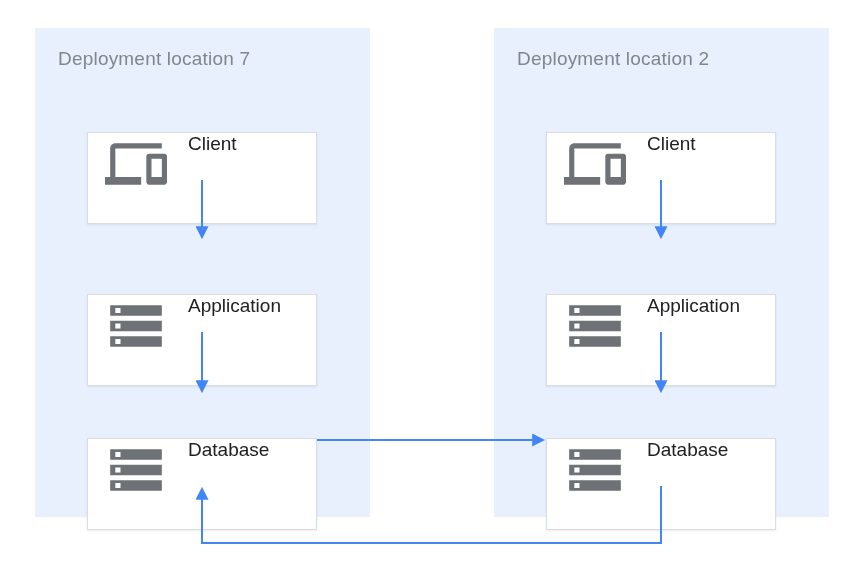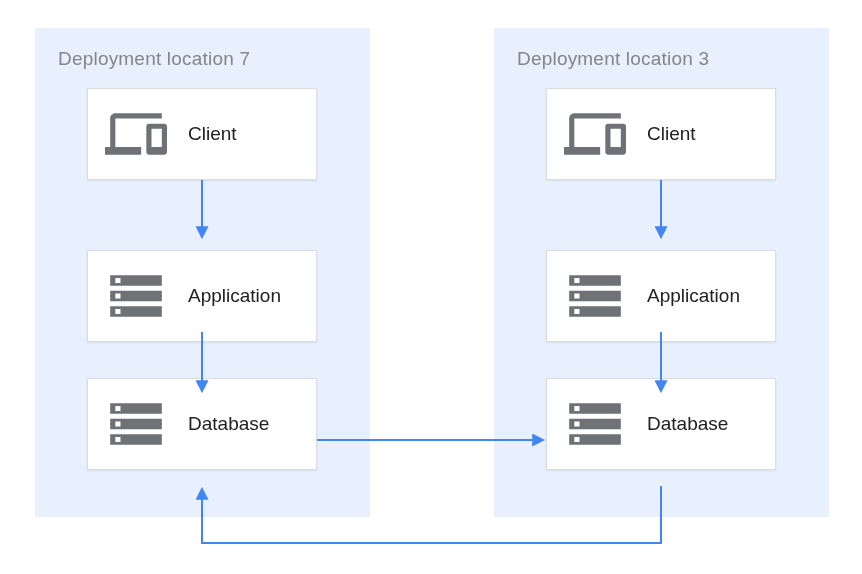--- a/index.html
+++ b/index.html
@@ -107,7 +107,7 @@
   </section>
 
   <section class="panel panel-2">
-    <h2 class="panel-label">Deployment location 3</h2>
+    <h2 class="panel-label">Deployment location 2</h2>
 
     <div class="node node-client">
       <span class="icon">

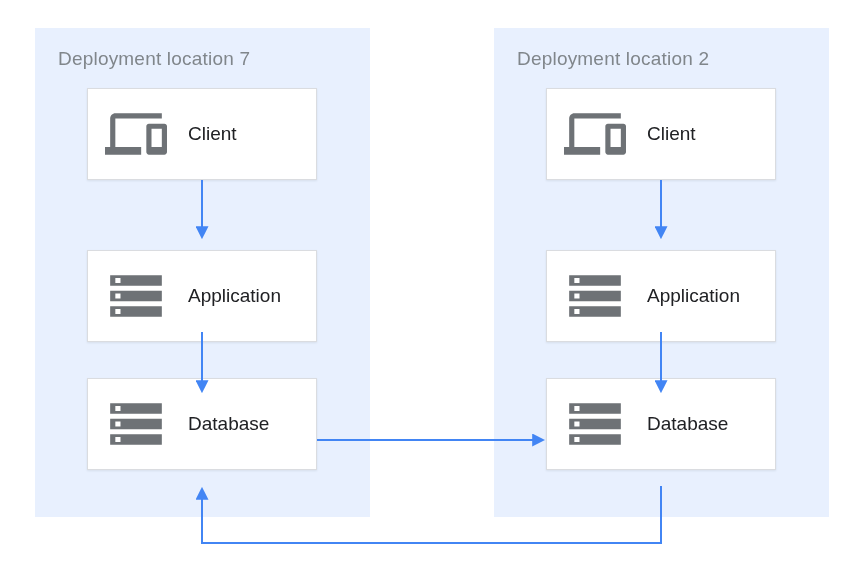--- a/index.html
+++ b/index.html
@@ -40,9 +40,10 @@
     border: 1px solid #DADCE0;
     box-sizing: border-box;
     display: flex;
-    align-items: center;
+    align-items: flex-start;
     padding-left: 17px;
     box-shadow: 0 1px 2px rgba(60,64,67,0.10);
+    margin-top: 44px;
   }
   .node-client { top: 60px; }
   .node-app    { top: 222px; }

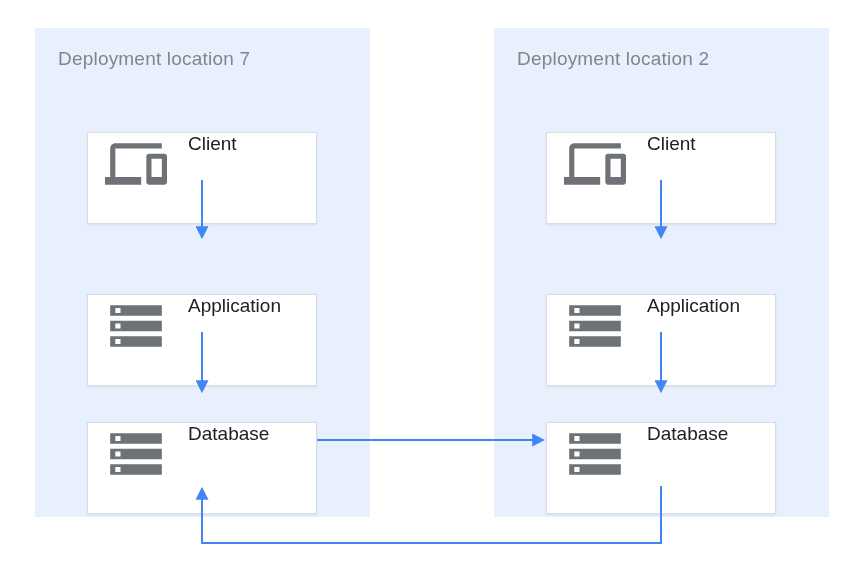--- a/index.html
+++ b/index.html
@@ -47,7 +47,7 @@
   }
   .node-client { top: 60px; }
   .node-app    { top: 222px; }
-  .node-db     { top: 350px; }
+  .node-db     { top: 366px; }
   .icon {
     width: 62px;
     height: 62px;

